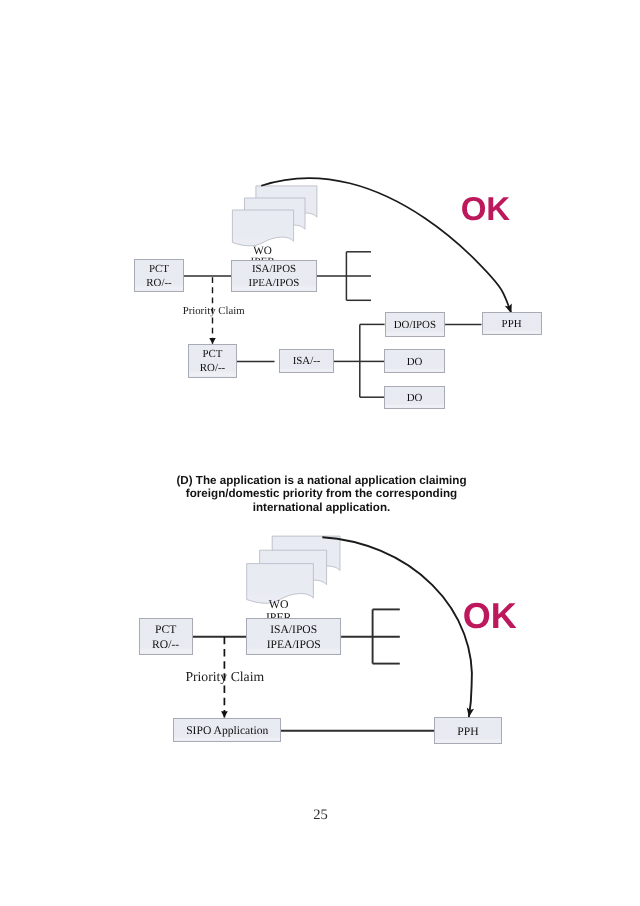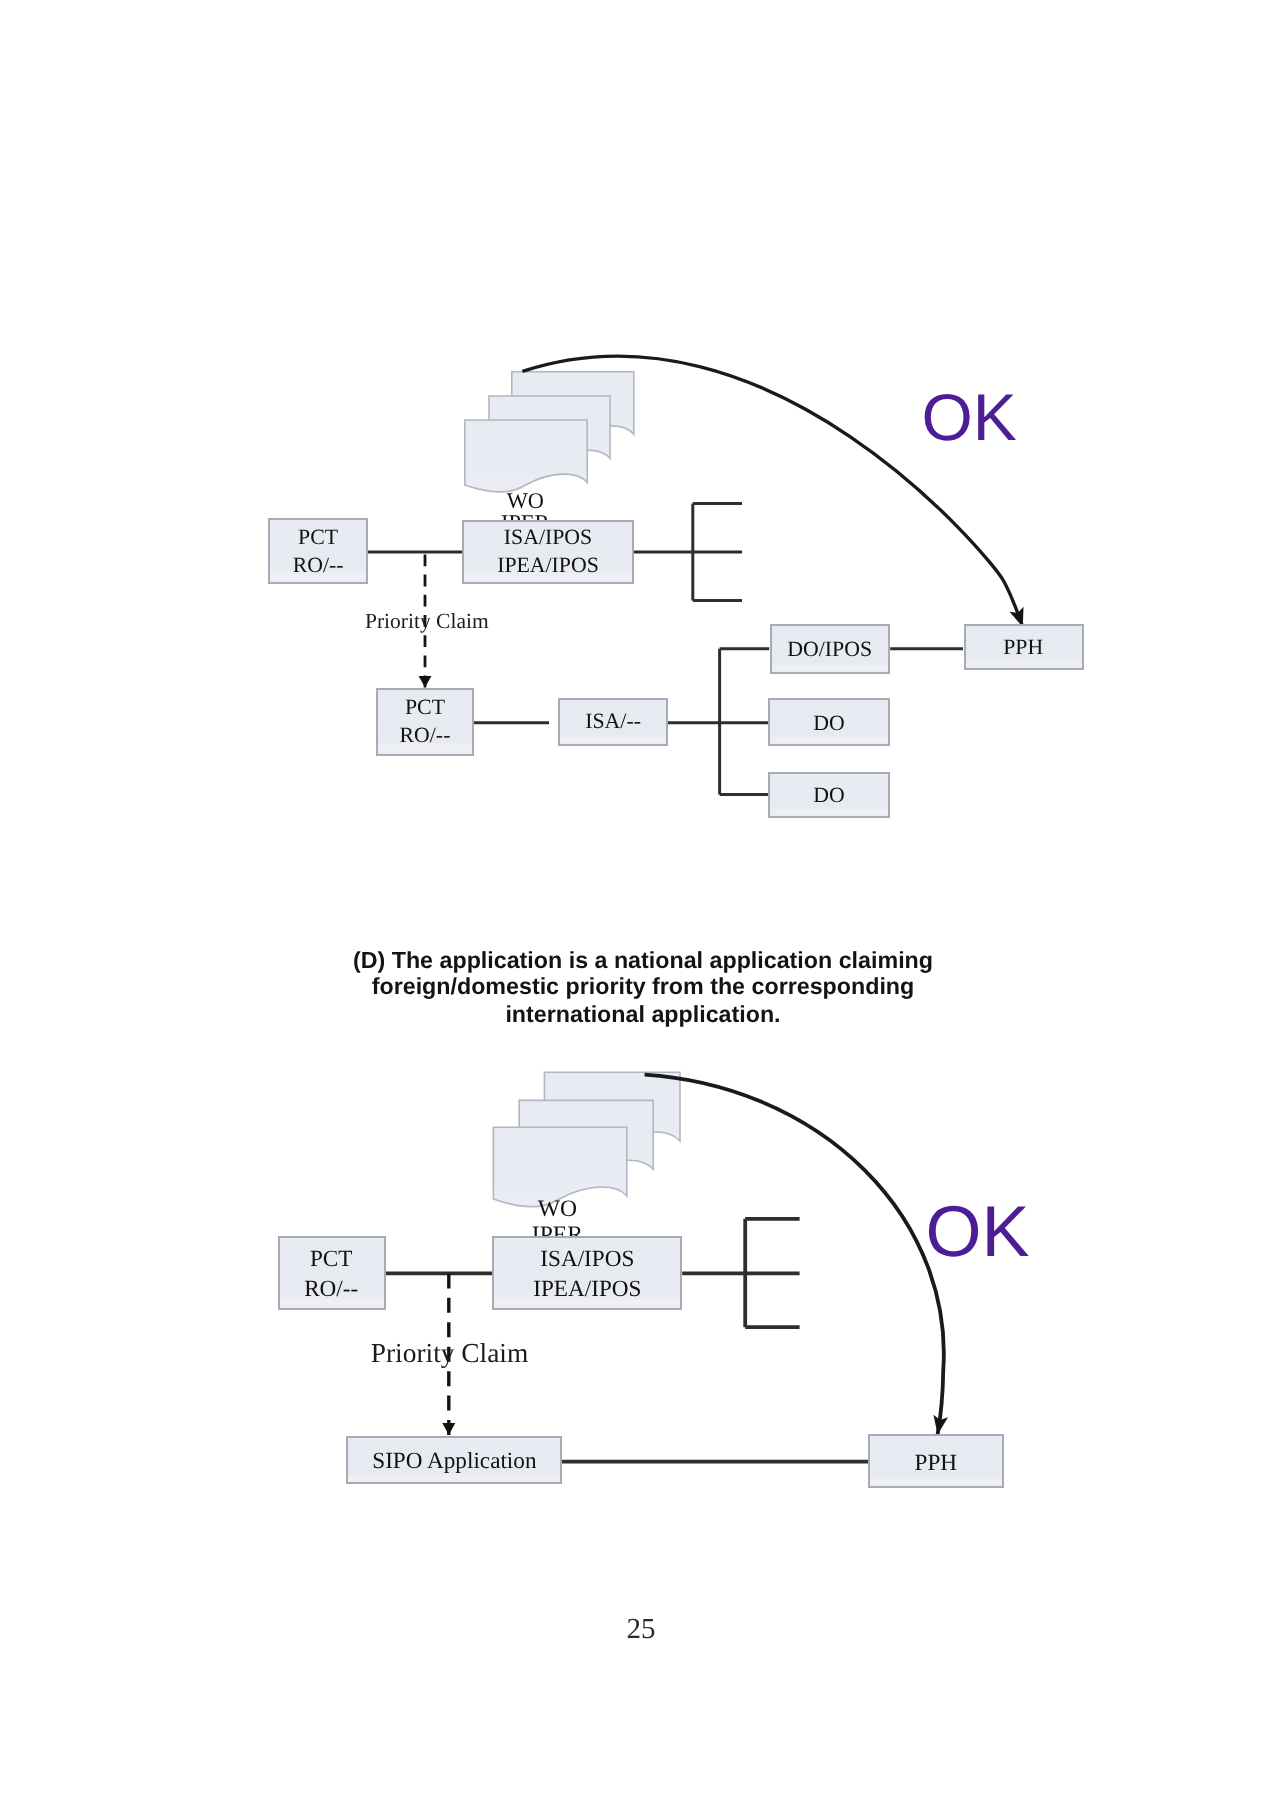--- a/index.html
+++ b/index.html
@@ -15,7 +15,7 @@
          font-size:12.1px;line-height:14.1px;color:#131313;white-space:pre-line;}
 
   .ok{position:absolute;font-family:"Liberation Sans",sans-serif;
-      font-size:31px;line-height:31px;color:#4c1d95;font-weight:400;}
+      font-size:31px;line-height:31px;color:#be185d;font-weight:700;}
 
   .pageno{position:absolute;font-family:"Liberation Serif",serif;
           font-size:14.5px;color:#2a2a2a;}

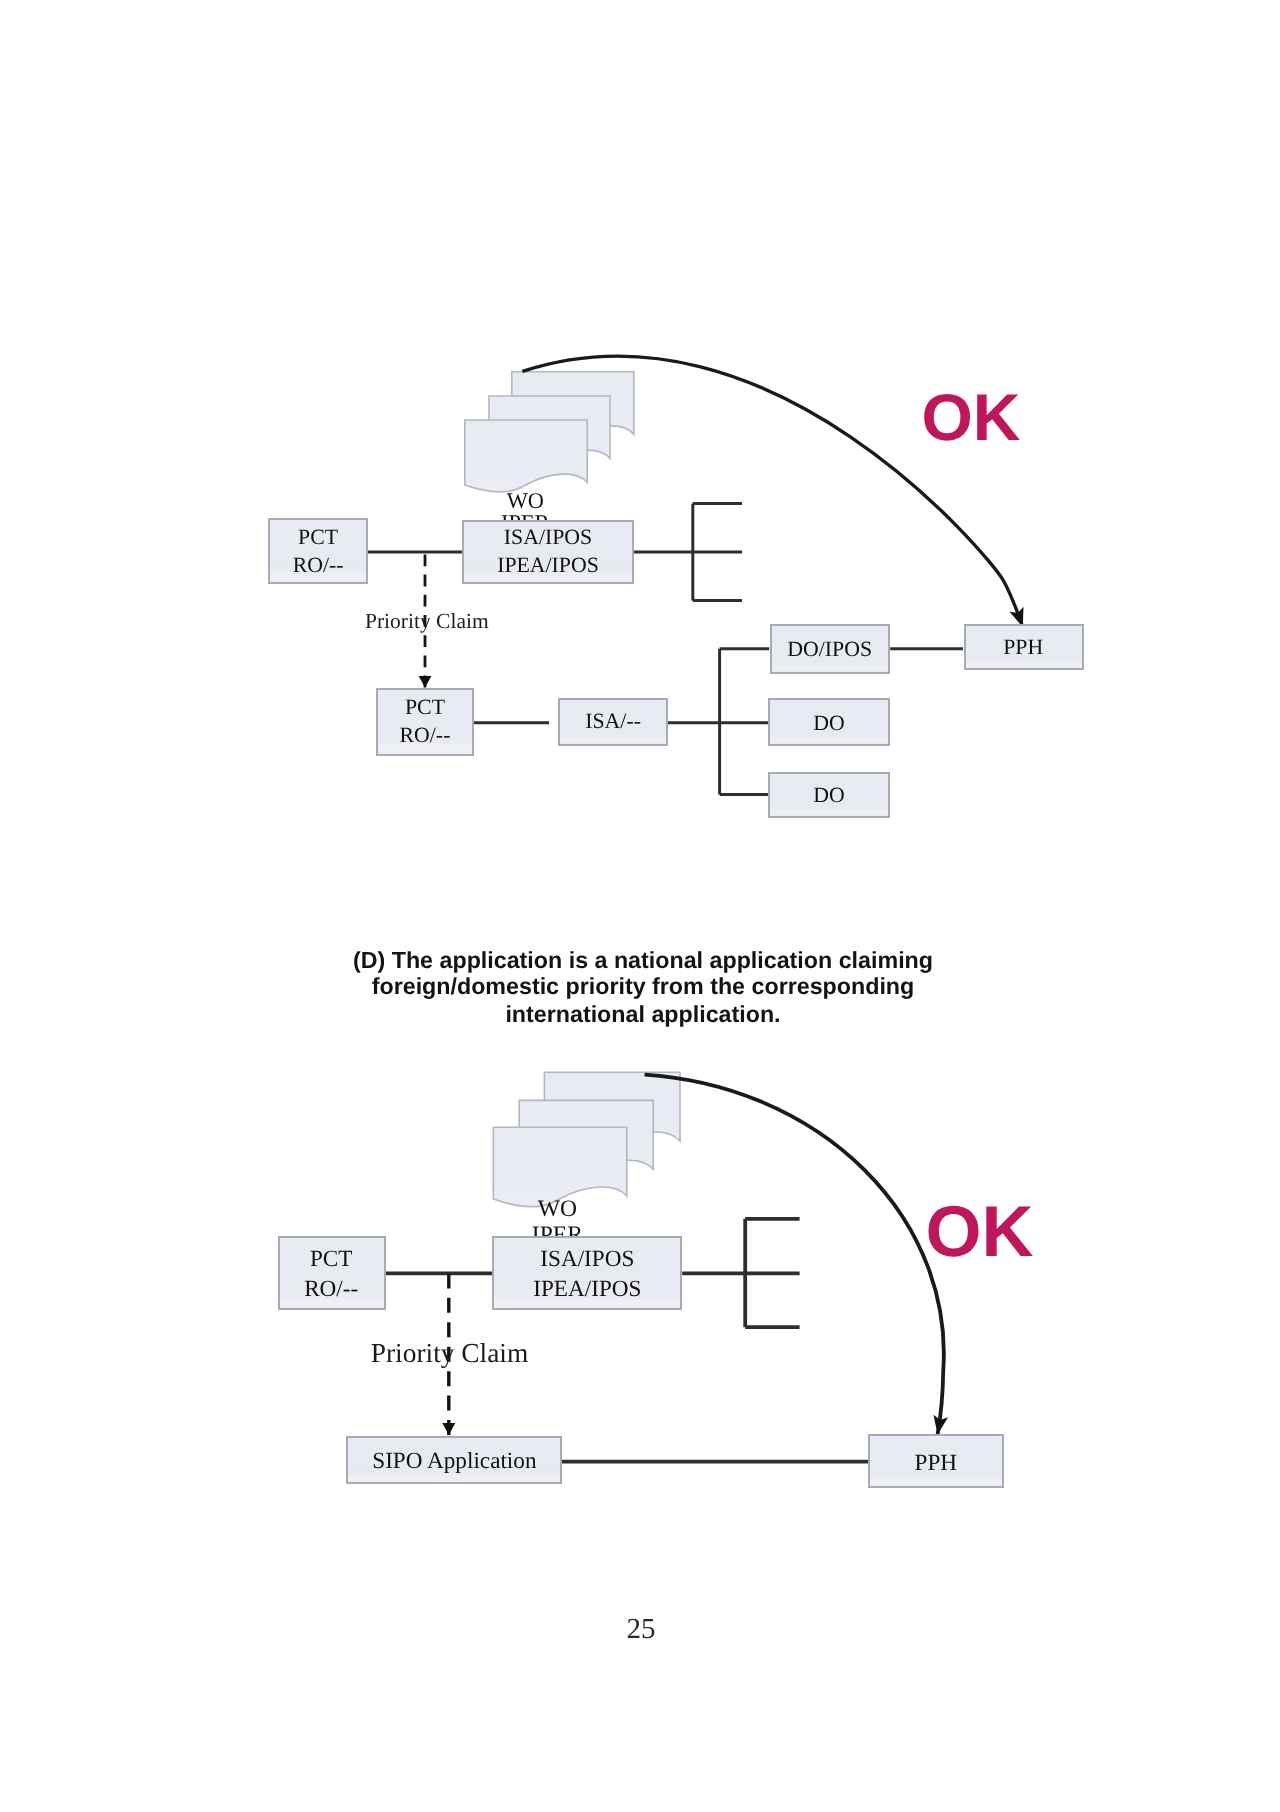--- a/index.html
+++ b/index.html
@@ -29,7 +29,7 @@
             text-align:center;white-space:pre-line;pointer-events:none;margin-top:32px;}
 
   .pclaim{position:absolute;font-family:"Liberation Serif",serif;color:#1b1b1b;
-          text-align:left;white-space:nowrap;}
+          text-align:right;white-space:nowrap;}
 
   .nbox{position:absolute;box-sizing:border-box;
         border:1px solid #a8abb5;

